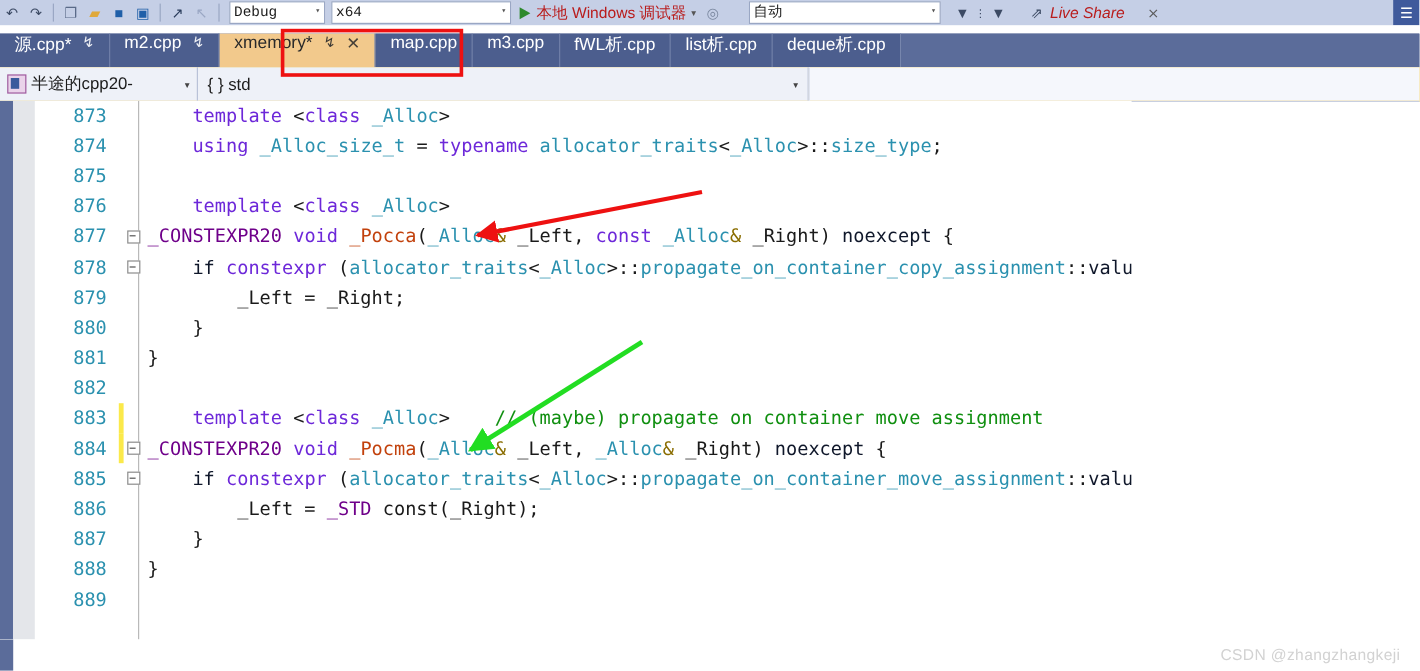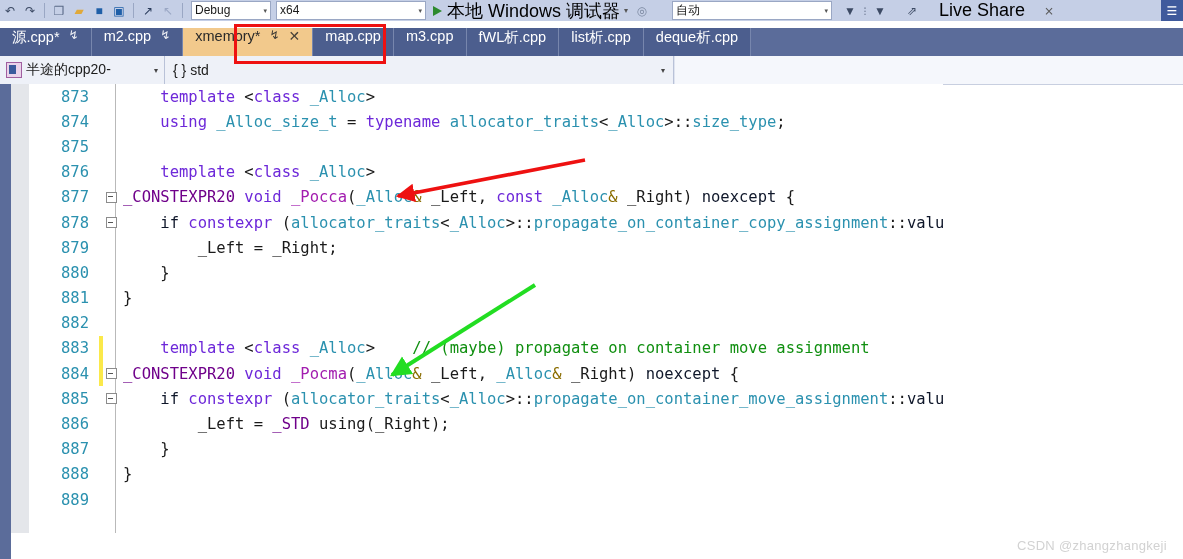--- a/index.html
+++ b/index.html
@@ -34,7 +34,7 @@
     height: 17px; background: #ffffff; border: 1px solid #9aa7c4;
     display: flex; align-items: center; justify-content: space-between;
     font-size: 12px; color: #1a1a1a; padding: 0 3px; flex: none;
-    font-family: Liberation Sans, sans-serif;
+    font-family: Liberation Mono, monospace;
     line-height: 15px;
   }
   .tb-combo .caret { font-size: 7px; color: #555; margin-left: 5px; }

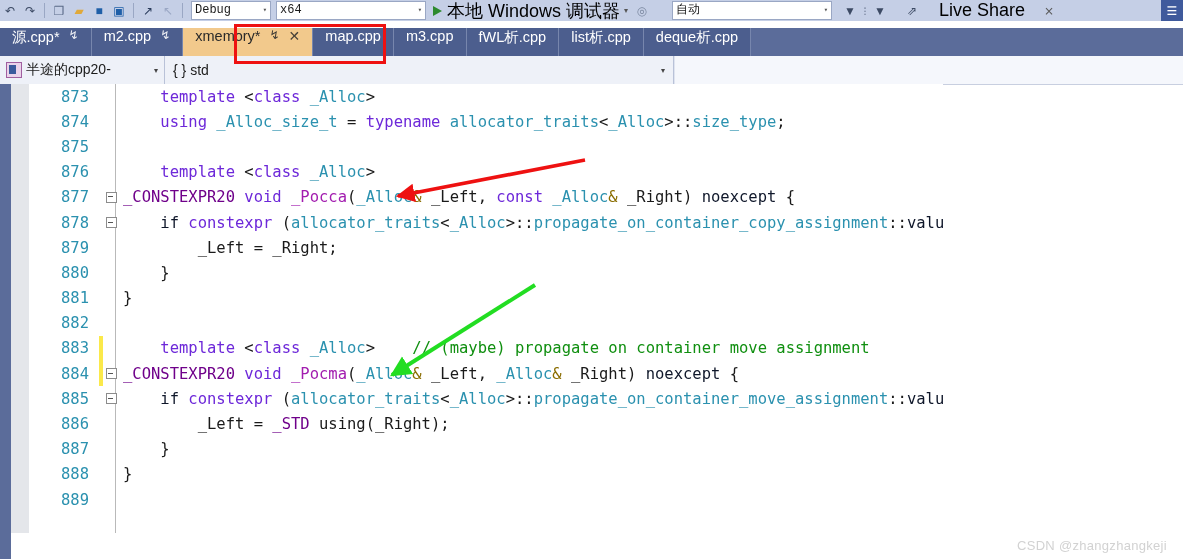--- a/index.html
+++ b/index.html
@@ -38,7 +38,7 @@
     line-height: 15px;
   }
   .tb-combo .caret { font-size: 7px; color: #555; margin-left: 5px; }
-  .tb-text { font-size: 18px; color: #000000; white-space: nowrap; flex: none; }
+  .tb-text { font-size: 13px; color: #b91c1c; white-space: nowrap; flex: none; }
   .tb-play {
     width: 0; height: 0;
     border-left: 9px solid #2d8a2d;

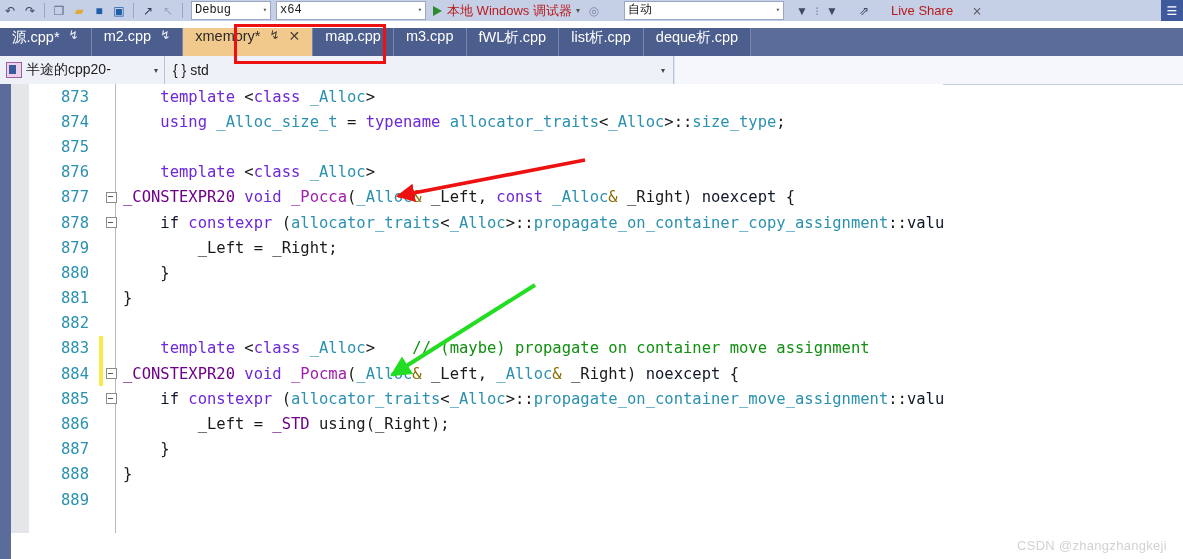--- a/index.html
+++ b/index.html
@@ -251,7 +251,7 @@
   <div class="tb-icon">▼</div>
 
   <div class="tb-icon" style="margin-left:12px;">⇗</div>
-  <div class="tb-text" style="margin-left:17px;">Live Share</div>
+  <div class="tb-text" style="margin-left:1px;font-style:italic;">Live Share</div>
   <div class="tb-icon" style="margin-left:14px;color:#5a5a5a;">⨯</div>
 
   <div class="tb-right-blue">

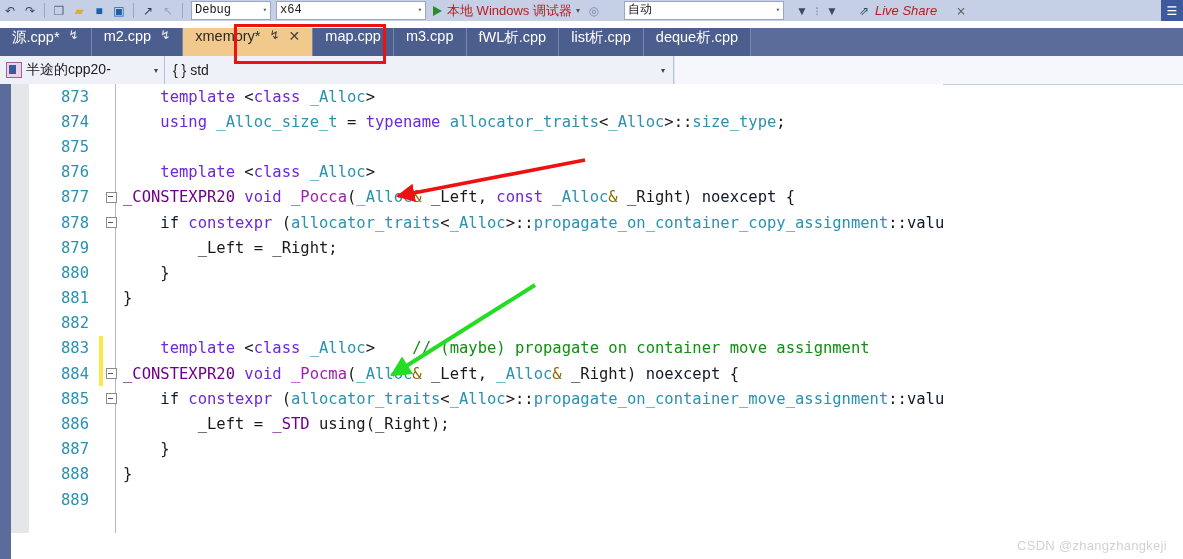--- a/index.html
+++ b/index.html
@@ -177,7 +177,7 @@
   .kw   { color: #6d28d9; }
   .kw2  { color: #0f172a; }
   .type { color: #2b91af; }
-  .fn   { color: #a21caf; }
+  .fn   { color: #c2410c; }
   .amp  { color: #8a6d00; }
   .op   { color: #1a1a1a; }
   .com  { color: #108f10; }

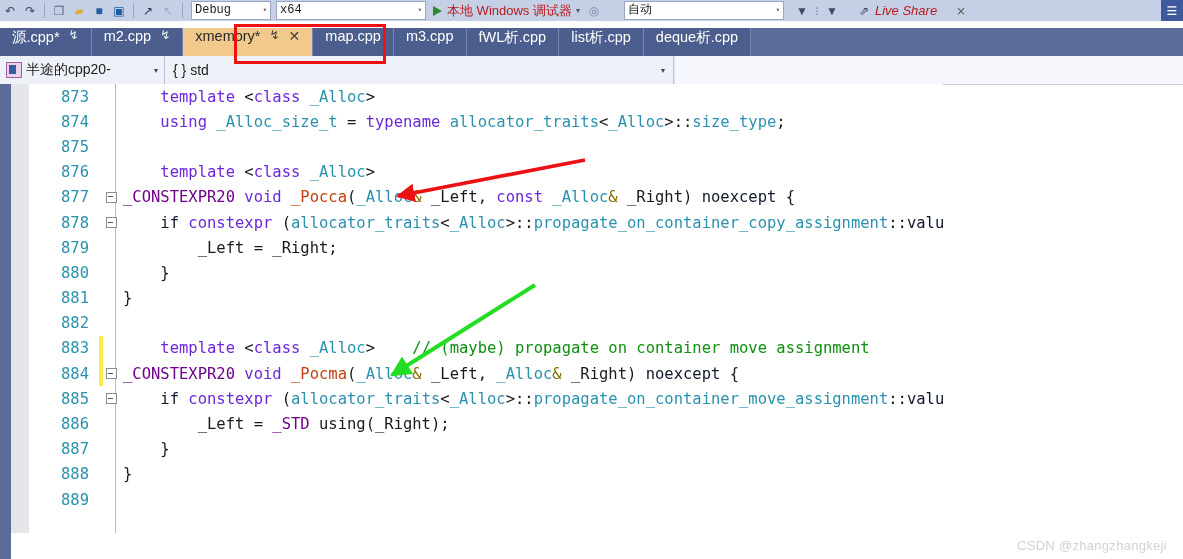--- a/index.html
+++ b/index.html
@@ -325,7 +325,7 @@
         <div class="row"><span class="lineno">883</span><span class="changebar yellow"></span><span class="fold"></span><span class="codetext"><span class="id">    </span><span class="kw">template</span><span class="id"> </span><span class="op">&lt;</span><span class="kw">class</span><span class="id"> </span><span class="type">_Alloc</span><span class="op">&gt;</span><span class="id">    </span><span class="com">// (maybe) propagate on container move assignment</span></span></div>
         <div class="row"><span class="lineno">884</span><span class="changebar yellow"></span><span class="fold"><span class="box"></span></span><span class="codetext"><span class="macro">_CONSTEXPR20</span><span class="id"> </span><span class="kw">void</span><span class="id"> </span><span class="fn">_Pocma</span><span class="op">(</span><span class="type">_Alloc</span><span class="amp">&amp;</span><span class="op"> _Left, </span><span class="type">_Alloc</span><span class="amp">&amp;</span><span class="op"> _Right) </span><span class="kw2">noexcept</span><span class="op"> {</span></span></div>
         <div class="row"><span class="lineno">885</span><span class="changebar"></span><span class="fold"><span class="box"></span></span><span class="codetext"><span class="id">    </span><span class="kw2">if</span><span class="id"> </span><span class="kw">constexpr</span><span class="op"> (</span><span class="type">allocator_traits</span><span class="op">&lt;</span><span class="type">_Alloc</span><span class="op">&gt;::</span><span class="mem">propagate_on_container_move_assignment</span><span class="op">::</span><span class="kw2">value</span><span class="op">) {</span></span></div>
-        <div class="row"><span class="lineno">886</span><span class="changebar"></span><span class="fold"></span><span class="codetext"><span class="op">        _Left = </span><span class="macro">_STD</span><span class="op"> using(_Right);</span></span></div>
+        <div class="row"><span class="lineno">886</span><span class="changebar"></span><span class="fold"></span><span class="codetext"><span class="op">        _Left = </span><span class="macro">_STD</span><span class="op"> const(_Right);</span></span></div>
         <div class="row"><span class="lineno">887</span><span class="changebar"></span><span class="fold"></span><span class="codetext"><span class="op">    }</span></span></div>
         <div class="row"><span class="lineno">888</span><span class="changebar"></span><span class="fold"></span><span class="codetext"><span class="op">}</span></span></div>
         <div class="row"><span class="lineno">889</span><span class="changebar"></span><span class="fold"></span><span class="codetext"></span></div>

